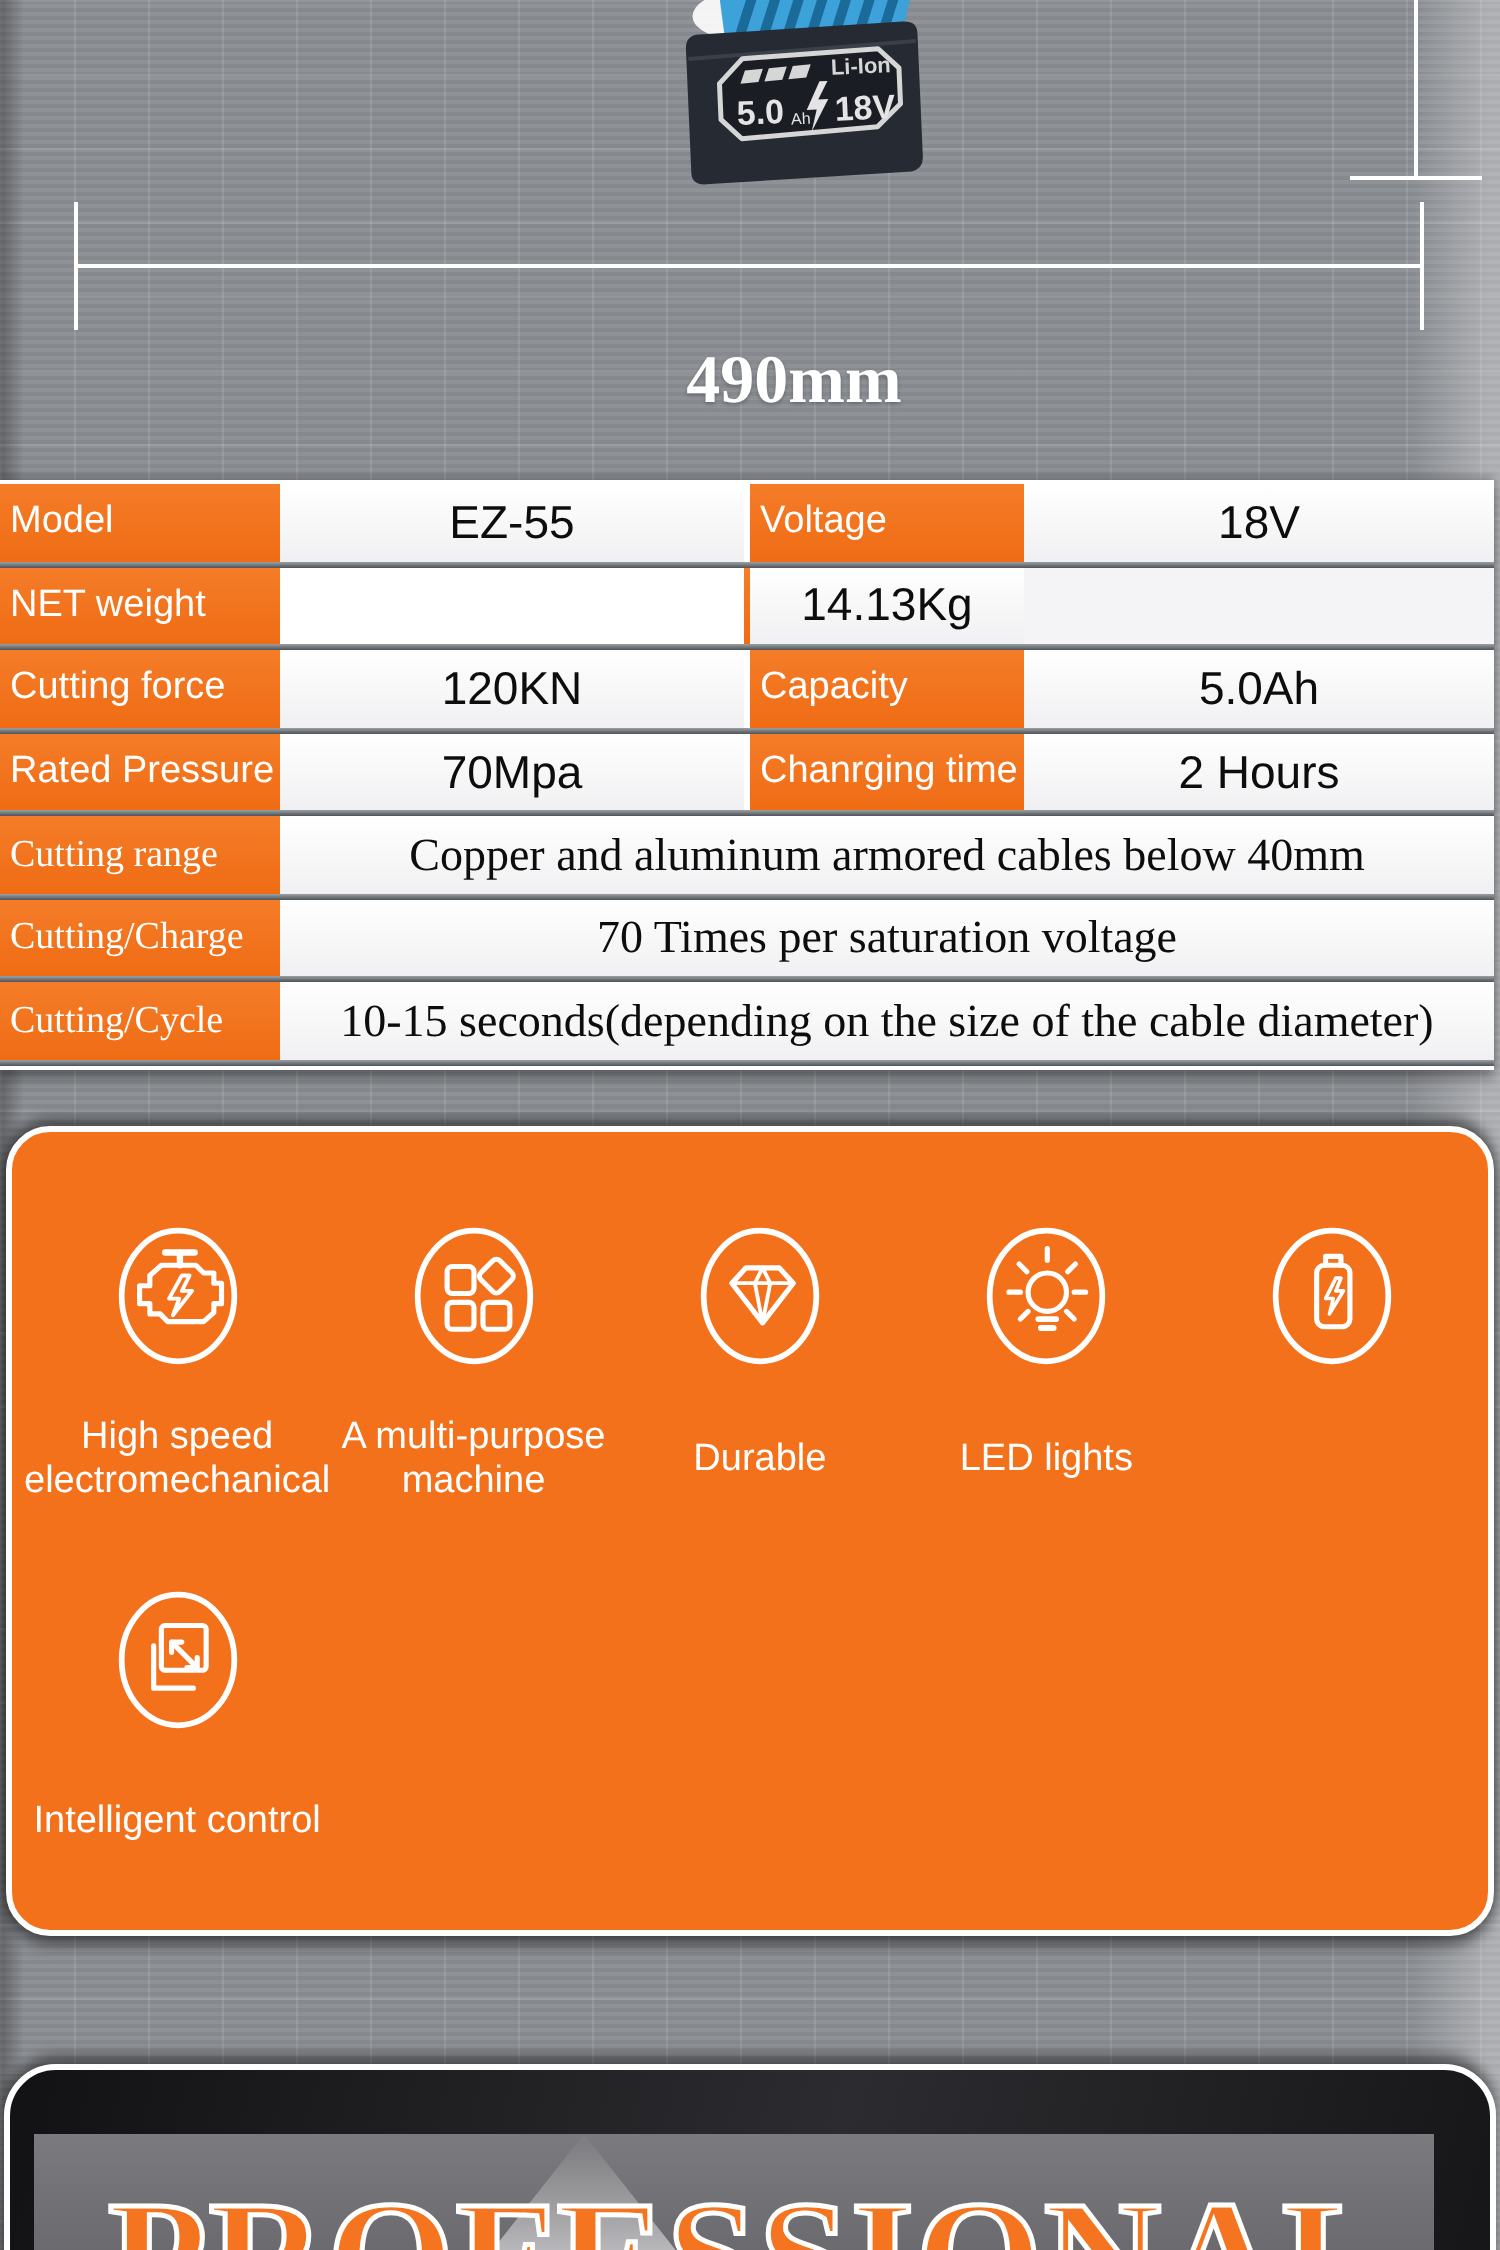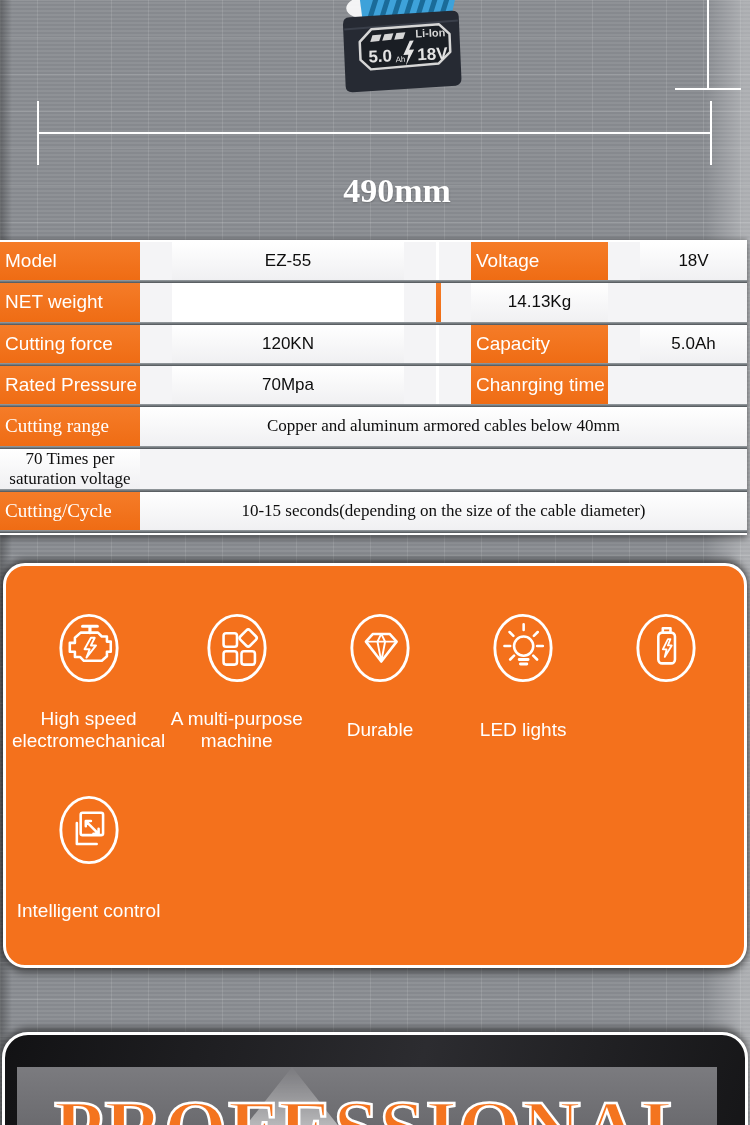--- a/index.html
+++ b/index.html
@@ -21,7 +21,7 @@
   .spec-table{position:absolute;left:0;top:240px;width:747px;height:291px;display:flex;flex-direction:column;
     border-top:2px solid #fff;border-bottom:2px solid #fff;background:#f4f4f6;
     box-shadow:0 4px 6px rgba(0,0,0,0.35), 0 -2px 4px rgba(0,0,0,0.2);}
-  .prow{flex:1;display:grid;grid-template-columns:140px 232px 3px 137px 1fr;gap:32px;}
+  .prow{flex:1;display:grid;grid-template-columns:140px 232px 3px 137px 1fr;}
   .frow{flex:1;display:grid;grid-template-columns:140px 1fr;font-family:Liberation Serif, serif;}
   .sep{height:3px;flex:0 0 3px;background:linear-gradient(#9aa0a4,#4e5357);}
   .lcell{background:linear-gradient(#f57c28,#ef6c14);color:#fff;font-size:19px;display:flex;align-items:center;

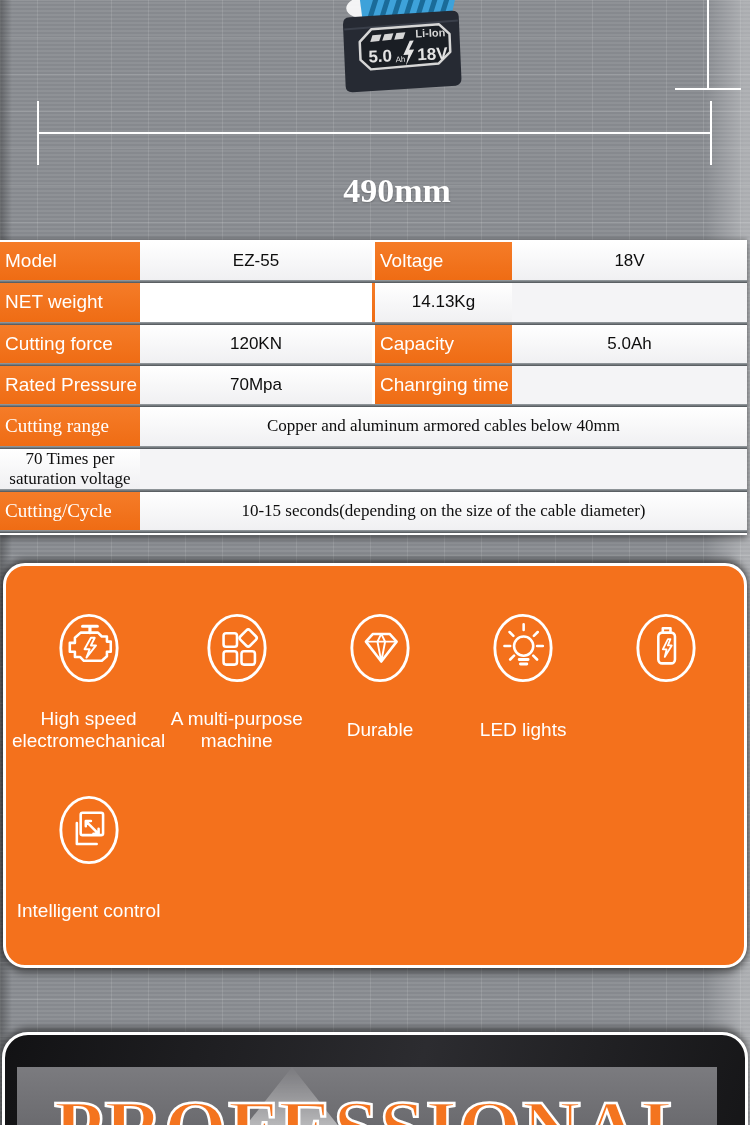--- a/index.html
+++ b/index.html
@@ -26,7 +26,7 @@
   .sep{height:3px;flex:0 0 3px;background:linear-gradient(#9aa0a4,#4e5357);}
   .lcell{background:linear-gradient(#f57c28,#ef6c14);color:#fff;font-size:19px;display:flex;align-items:center;
     padding-left:5px;white-space:nowrap;overflow:hidden;}
-  .vcell{color:#0d0d0d;font-size:17px;display:flex;align-items:center;justify-content:center;
+  .vcell{color:#0d0d0d;font-size:23px;display:flex;align-items:center;justify-content:center;
     background:linear-gradient(#ffffff,#f0f0f2);text-align:center;padding:0 4px;}
   .gapcol{background:#ffffff;}
   

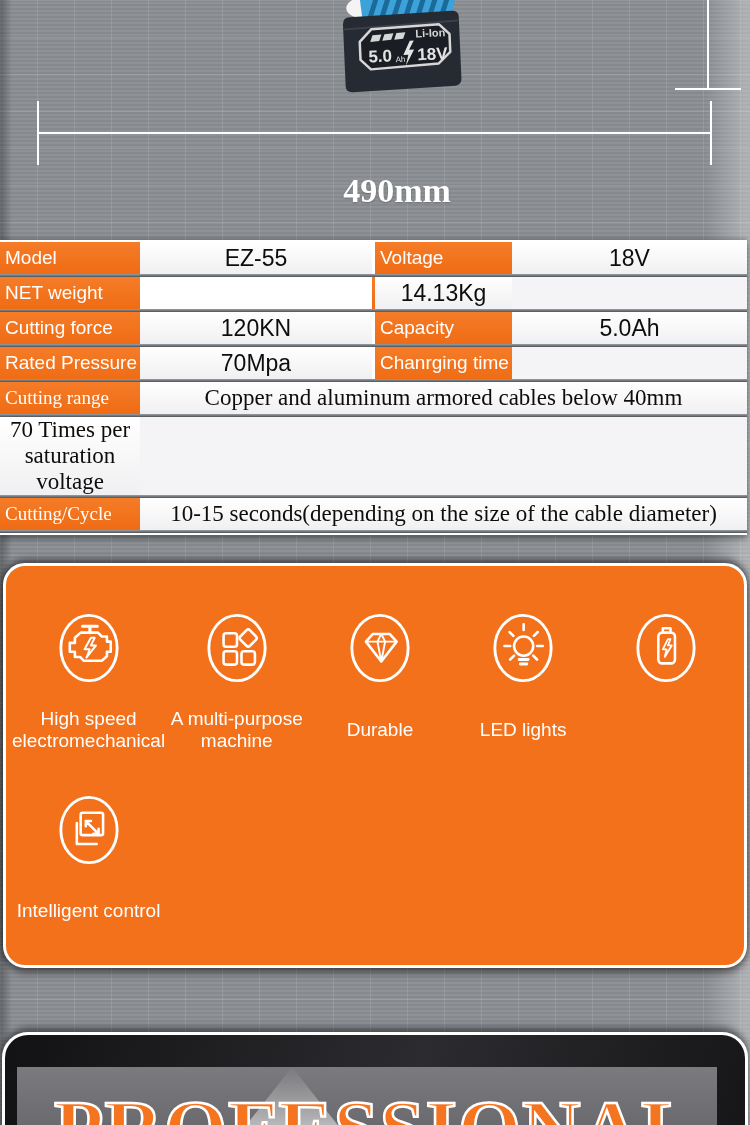--- a/index.html
+++ b/index.html
@@ -113,6 +113,7 @@
       <div class="vcell">70Mpa</div>
       <div class="gapcol"></div>
       <div class="lcell">Chanrging time</div>
+      <div class="vcell">2 Hours</div>
     </div>
     <div class="sep"></div>
     <div class="frow">

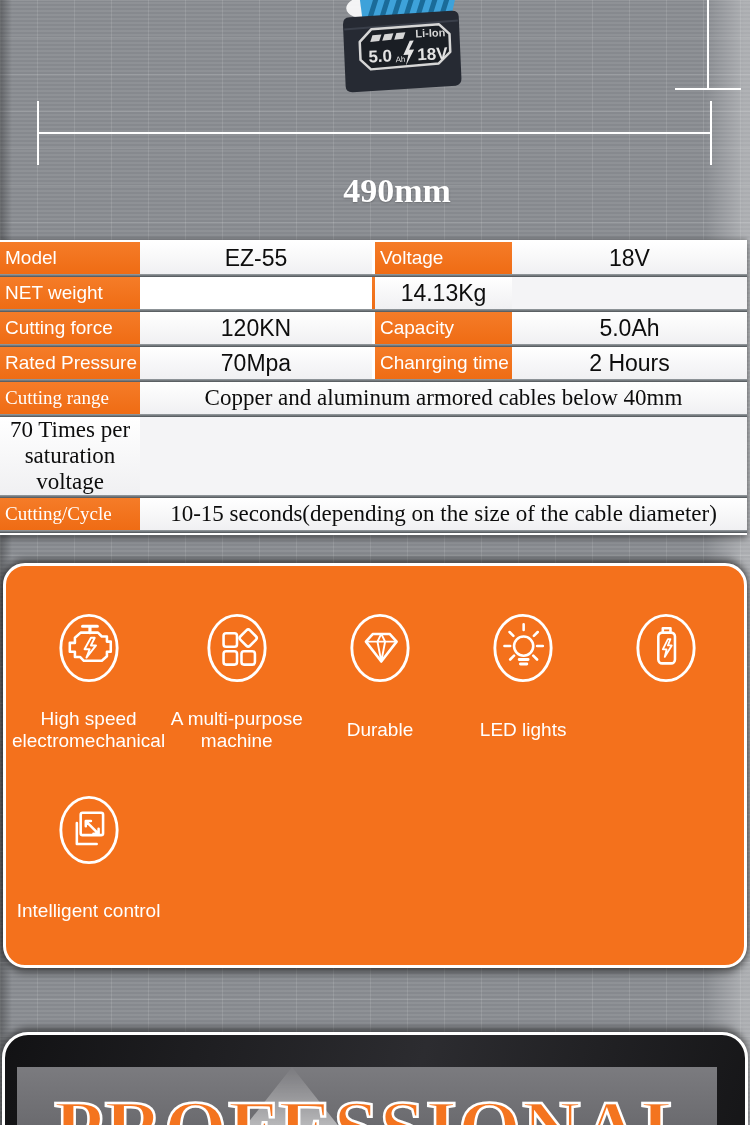--- a/index.html
+++ b/index.html
@@ -122,6 +122,7 @@
     </div>
     <div class="sep"></div>
     <div class="frow">
+      <div class="lcell">Cutting/Charge</div>
       <div class="vcell">70 Times per saturation voltage</div>
     </div>
     <div class="sep"></div>

